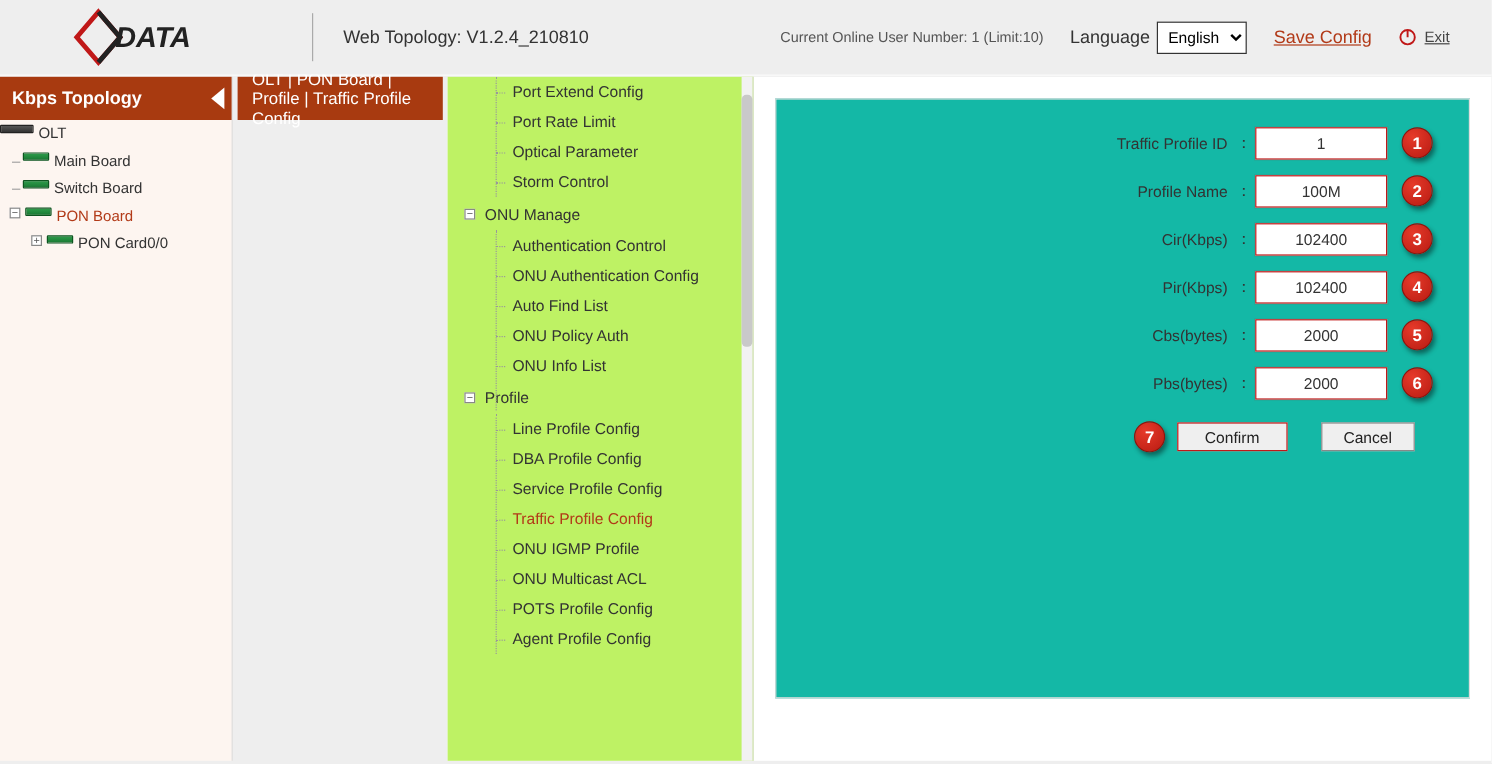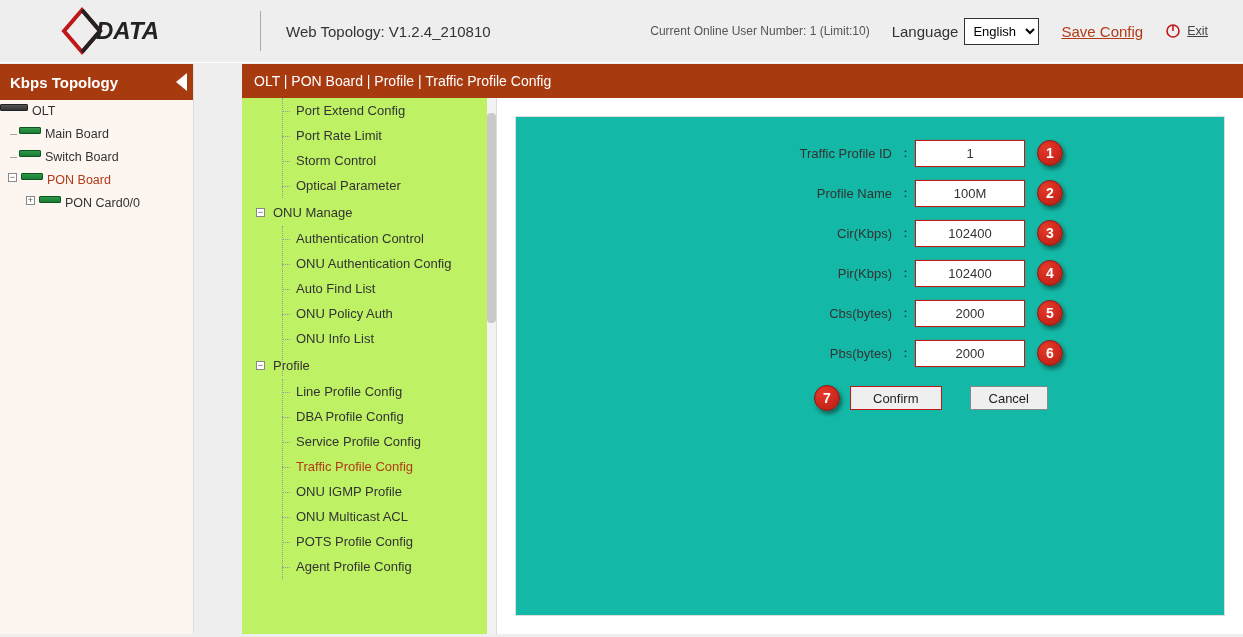--- a/index.html
+++ b/index.html
@@ -163,9 +163,7 @@
   .content {
     flex: 1;
     display: flex;
-    flex-direction: column;
     background: #eeeeee;
-    padding-left: 44px;
   }
   .breadcrumb {
     height: 36px;

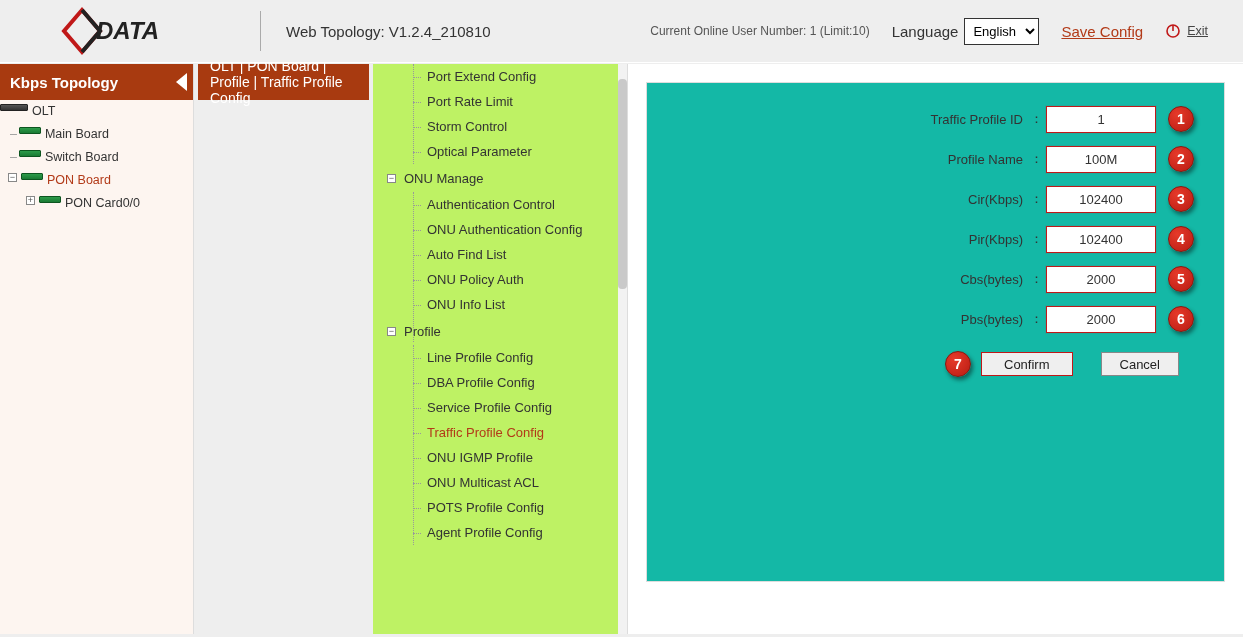--- a/index.html
+++ b/index.html
@@ -411,10 +411,10 @@
                 <span>Port Rate Limit</span>
               </div>
             <div class="nav-item">
+                <span>Optical Parameter</span>
+              </div>
+            <div class="nav-item">
                 <span>Storm Control</span>
-              </div>
-            <div class="nav-item">
-                <span>Optical Parameter</span>
               </div>
           </div>
 

